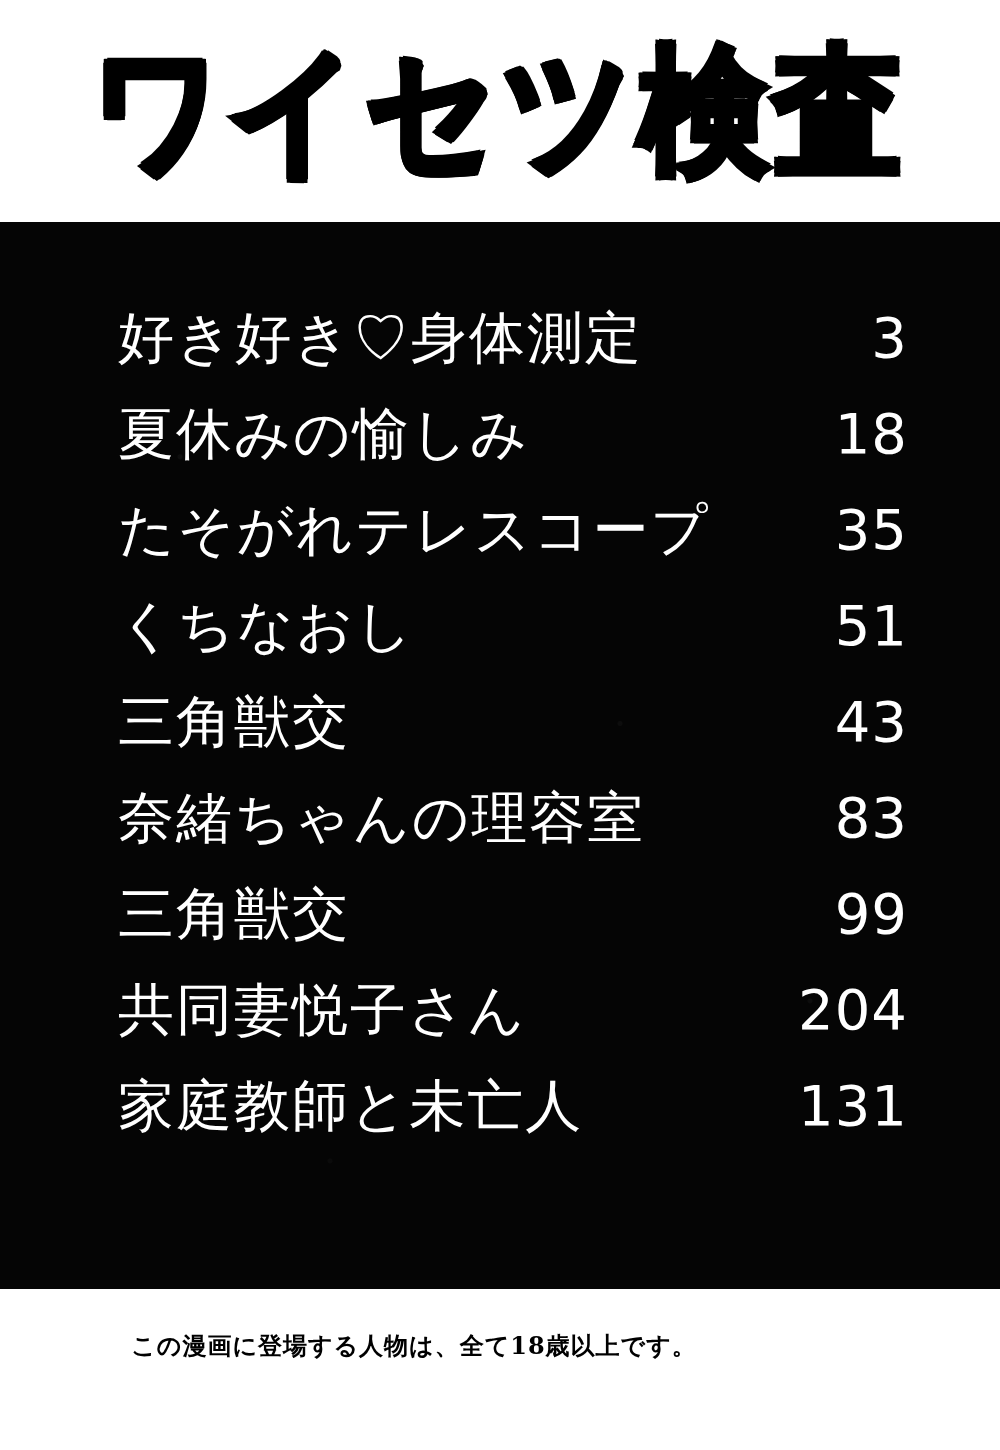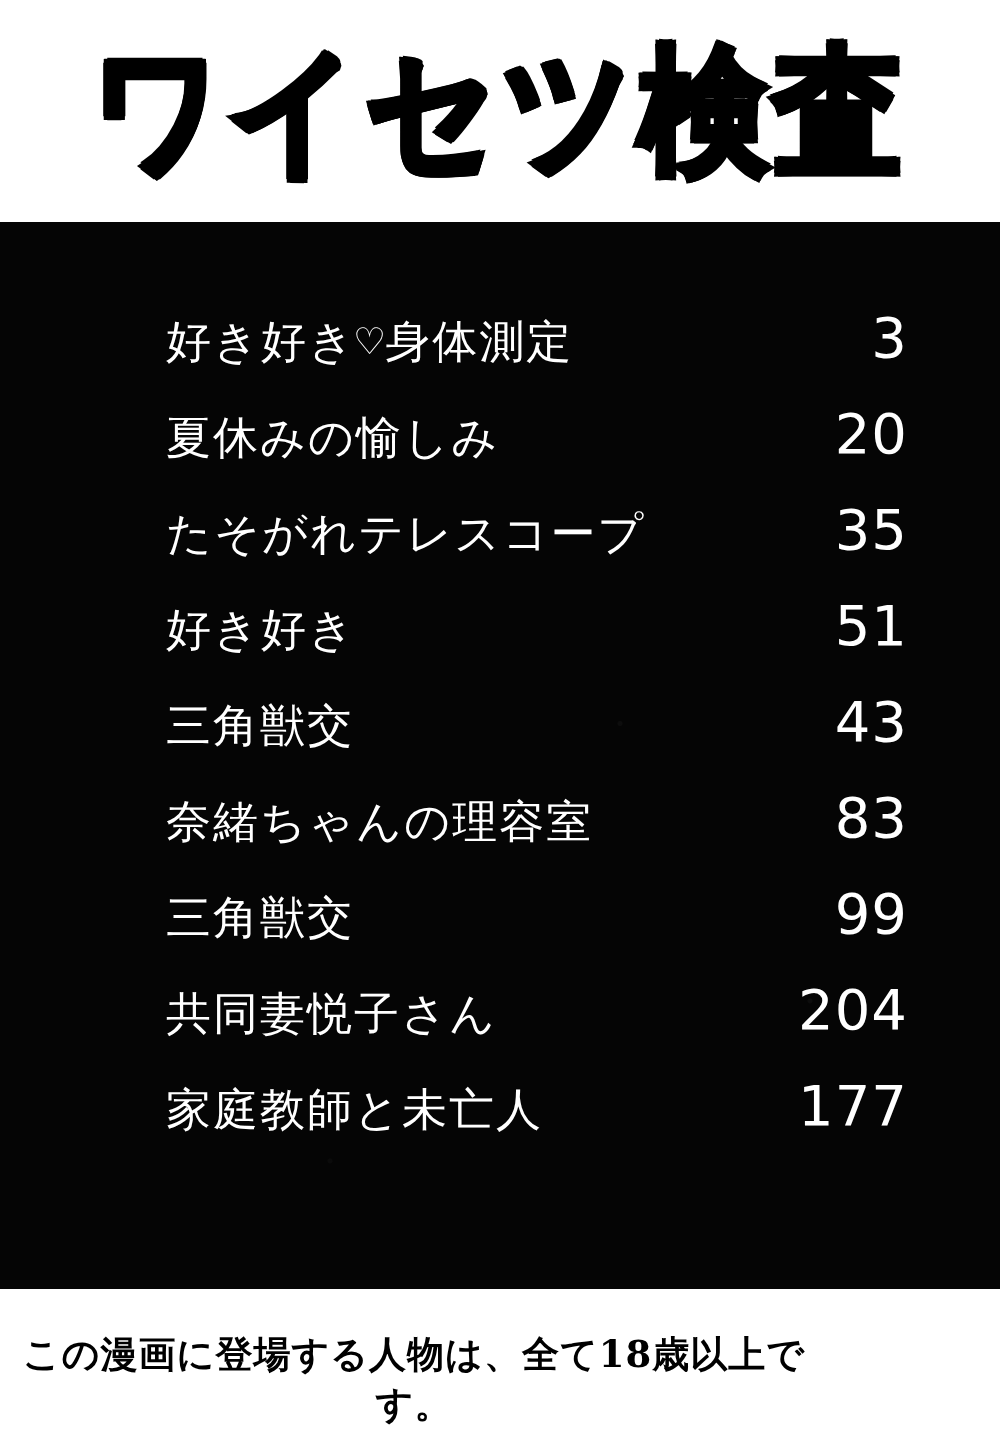--- a/index.html
+++ b/index.html
@@ -73,12 +73,11 @@
   }
   .toc-title {
     color: #ffffff;
-    font-family: Liberation Mono, monospace;
-    font-size: 45px;
+    font-family: Liberation Serif, serif;
+    font-size: 56px;
     line-height: 1;
     letter-spacing: 2px;
     white-space: nowrap;
-    margin-left: 48px;
   }
   .toc-page {
     color: #ffffff;

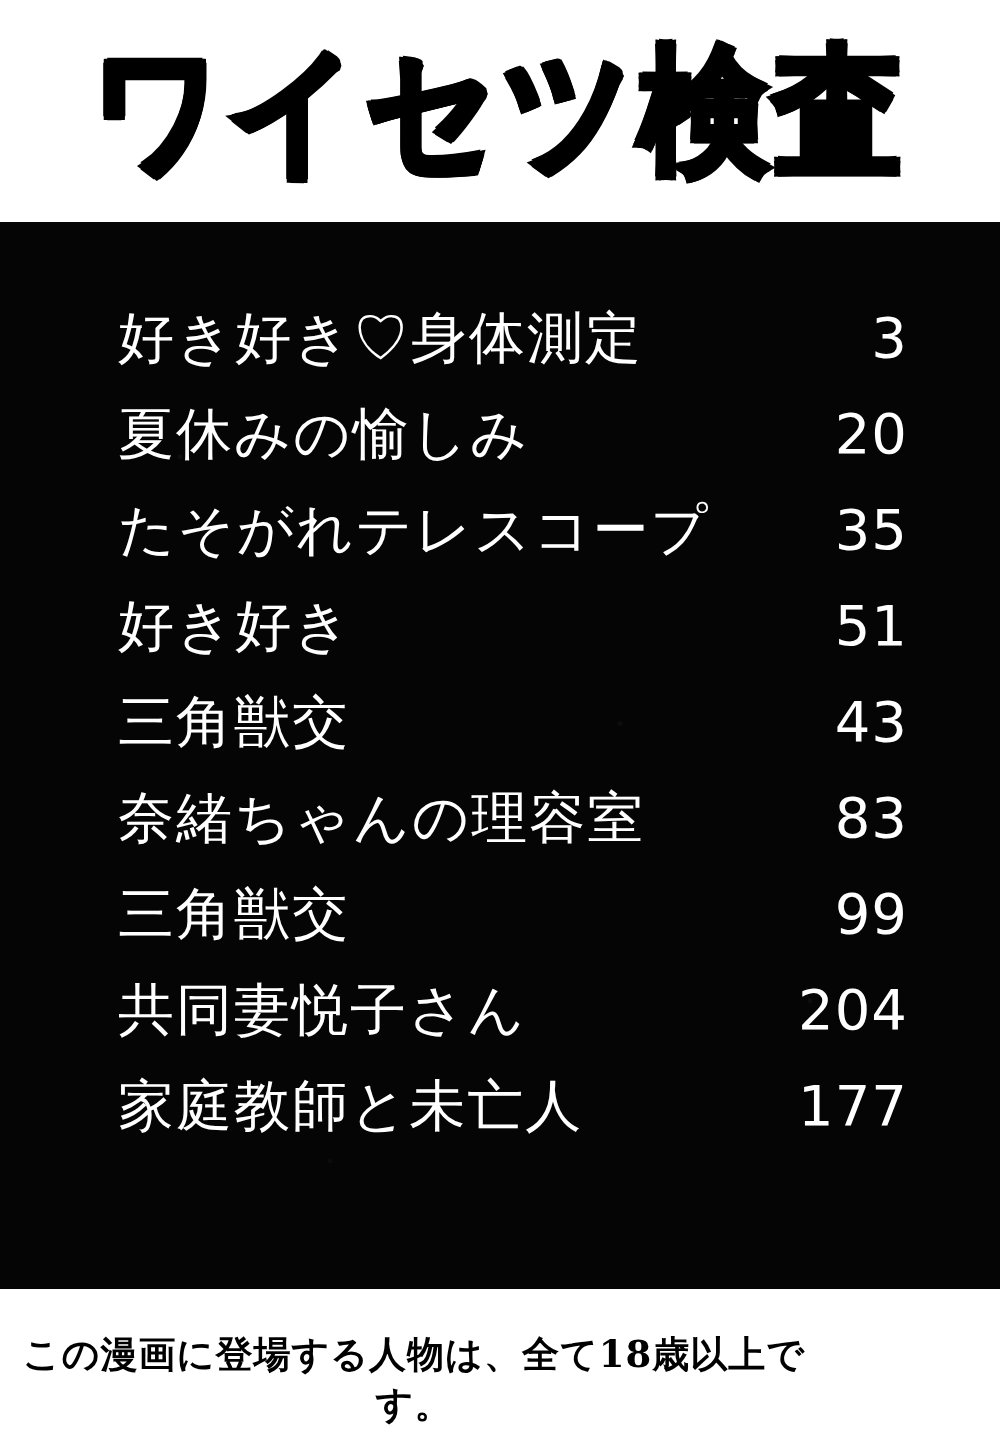--- a/index.html
+++ b/index.html
@@ -122,7 +122,7 @@
 
       <div class="toc-row">
         <span class="toc-title">夏休みの愉しみ</span>
-        <span class="toc-page">20</span>
+        <span class="toc-page">18</span>
       </div>
 
       <div class="toc-row">

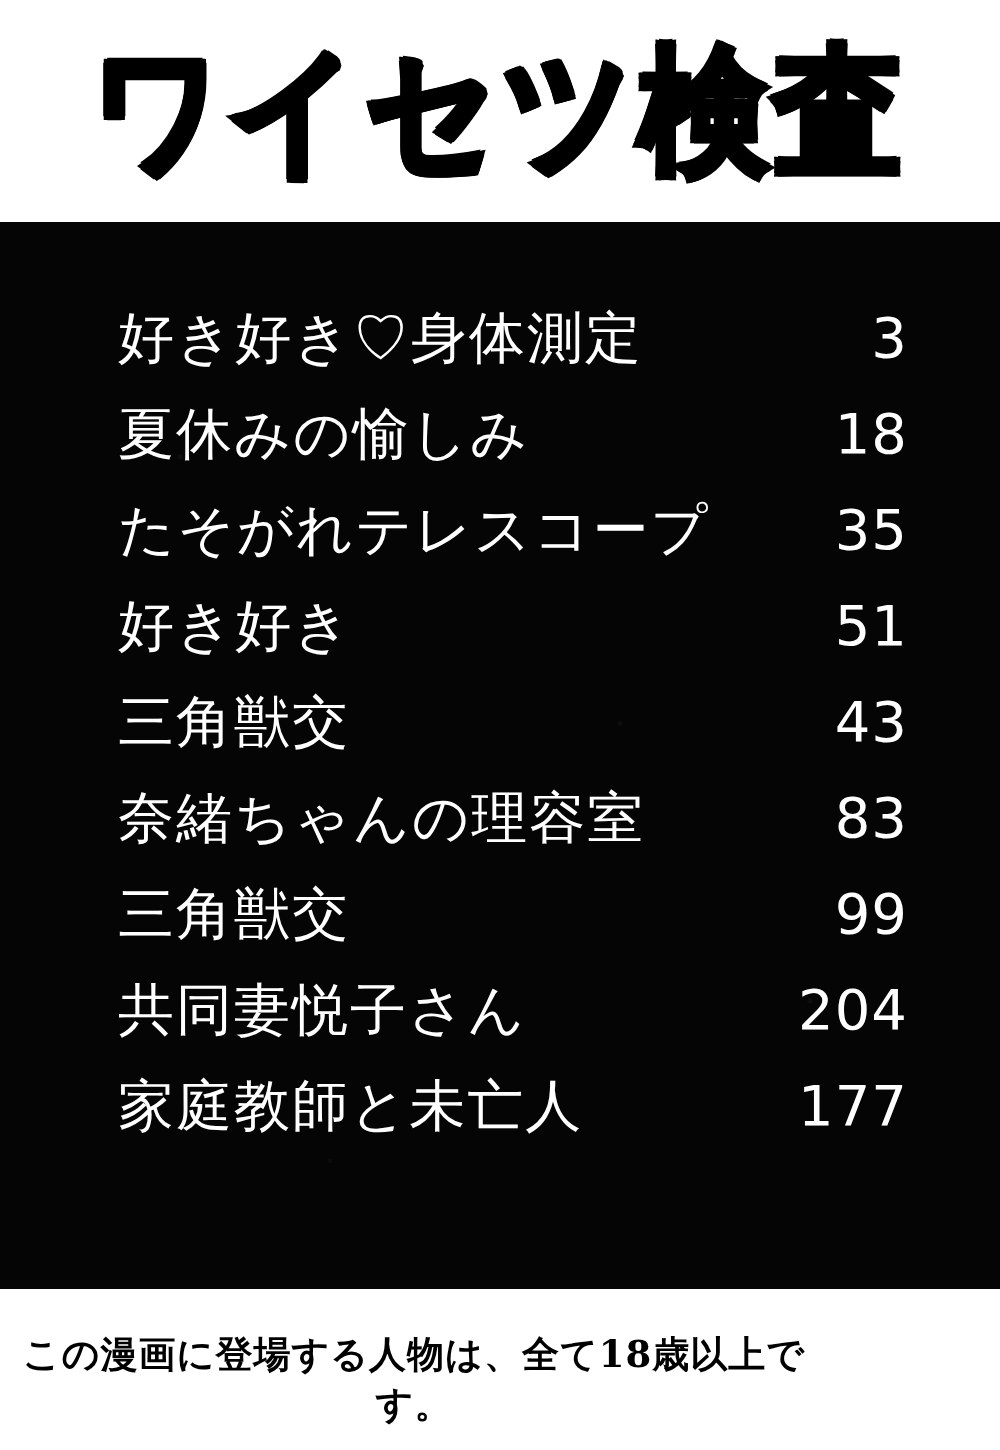--- a/index.html
+++ b/index.html
@@ -131,7 +131,7 @@
       </div>
 
       <div class="toc-row">
-        <span class="toc-title">好き好き</span>
+        <span class="toc-title">くちなおし</span>
         <span class="toc-page">51</span>
       </div>
 

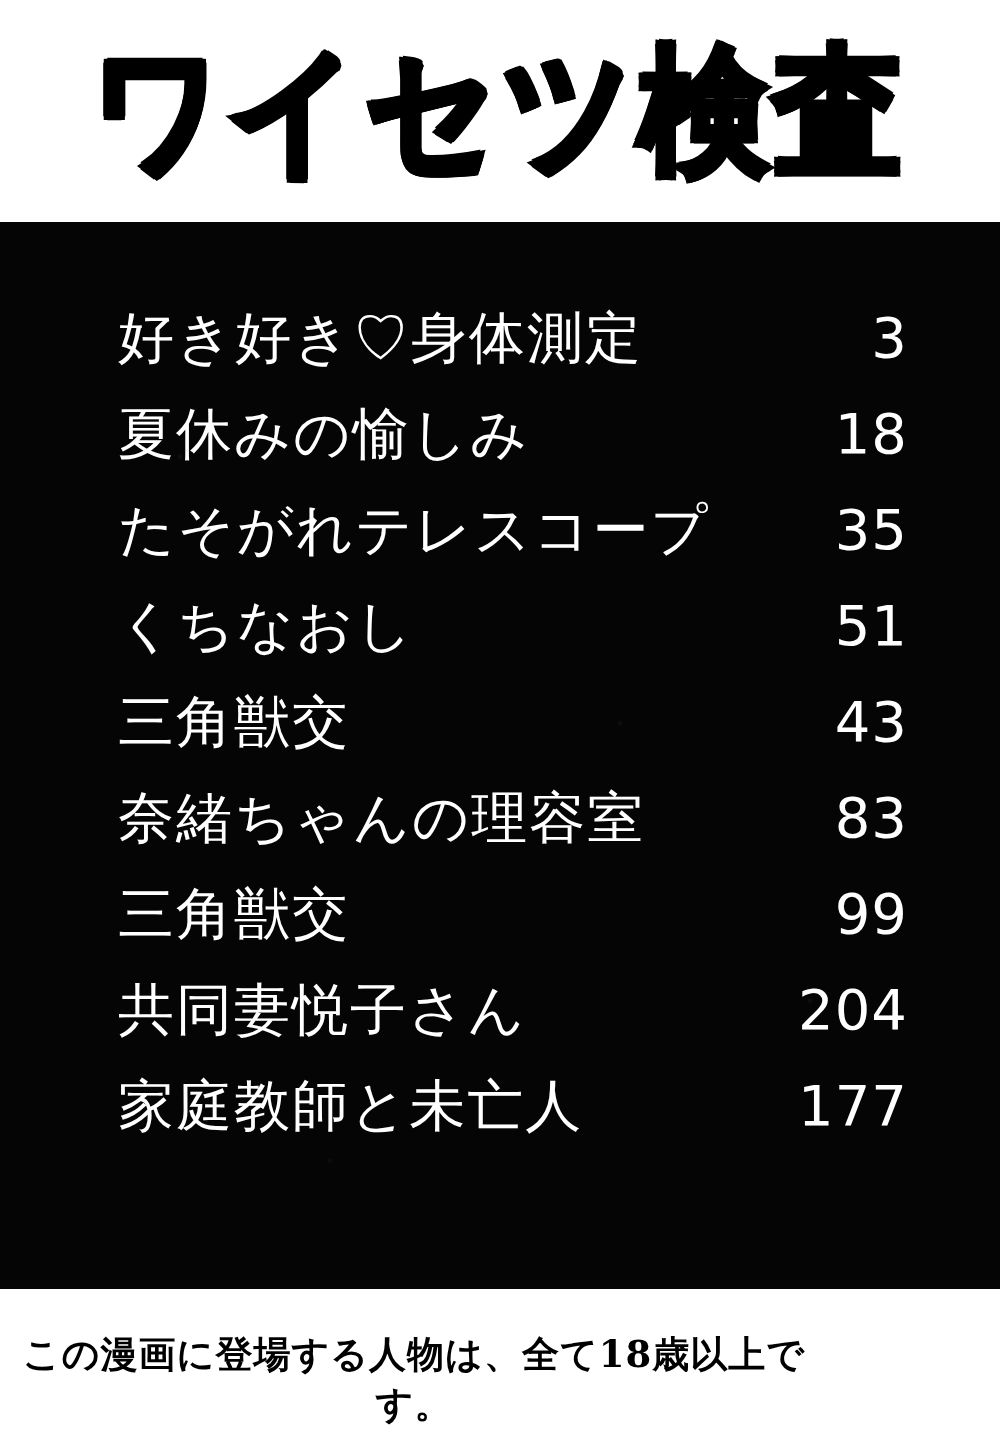--- a/index.html
+++ b/index.html
@@ -157,7 +157,7 @@
 
       <div class="toc-row">
         <span class="toc-title">家庭教師と未亡人</span>
-        <span class="toc-page">177</span>
+        <span class="toc-page">131</span>
       </div>
 
     </div>

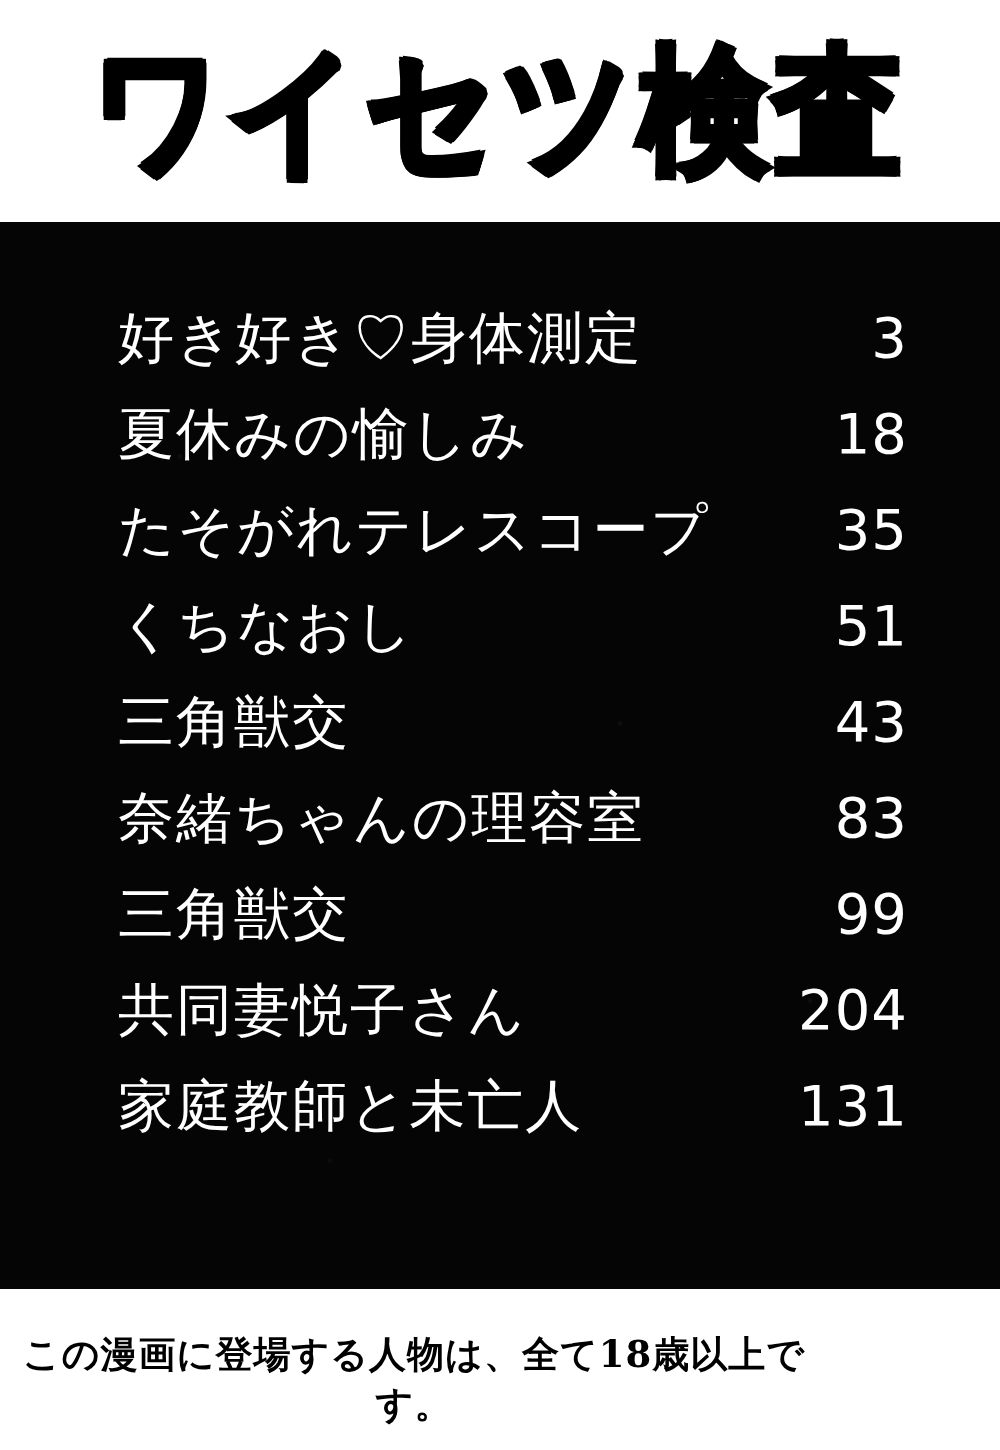--- a/index.html
+++ b/index.html
@@ -99,7 +99,7 @@
     color: #000000;
     font-family: "DejaVu Serif", serif;
     font-weight: bold;
-    font-size: 37px;
+    font-size: 24px;
     letter-spacing: 1px;
   }
 </style>

